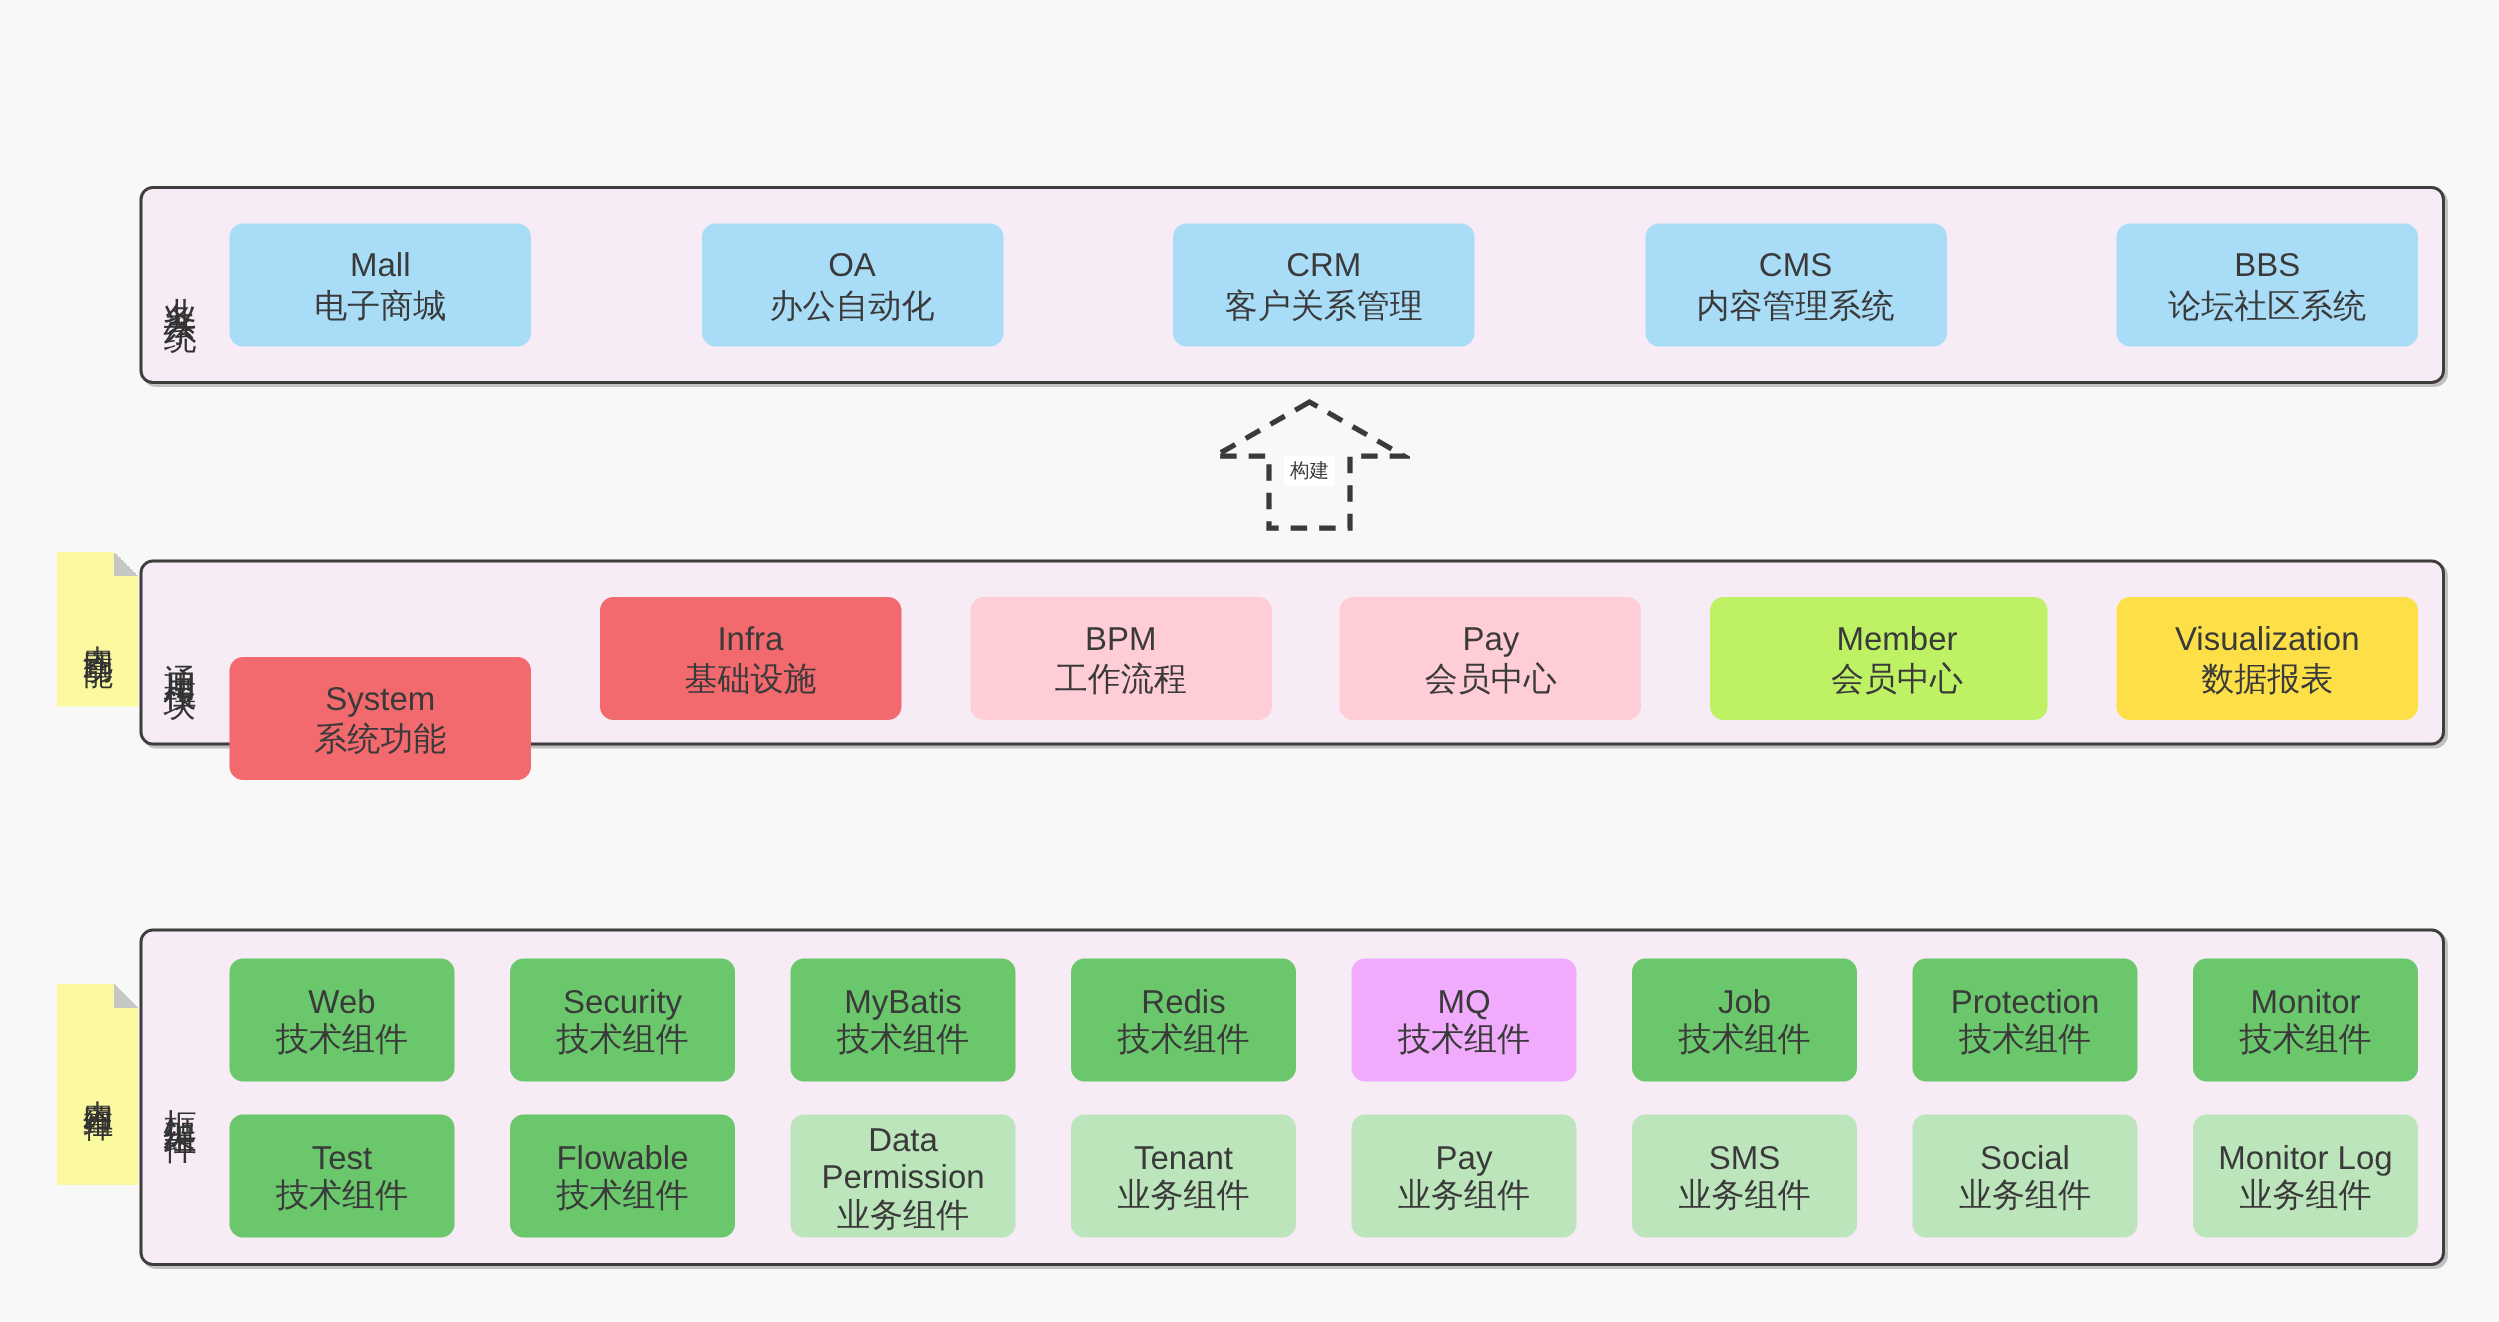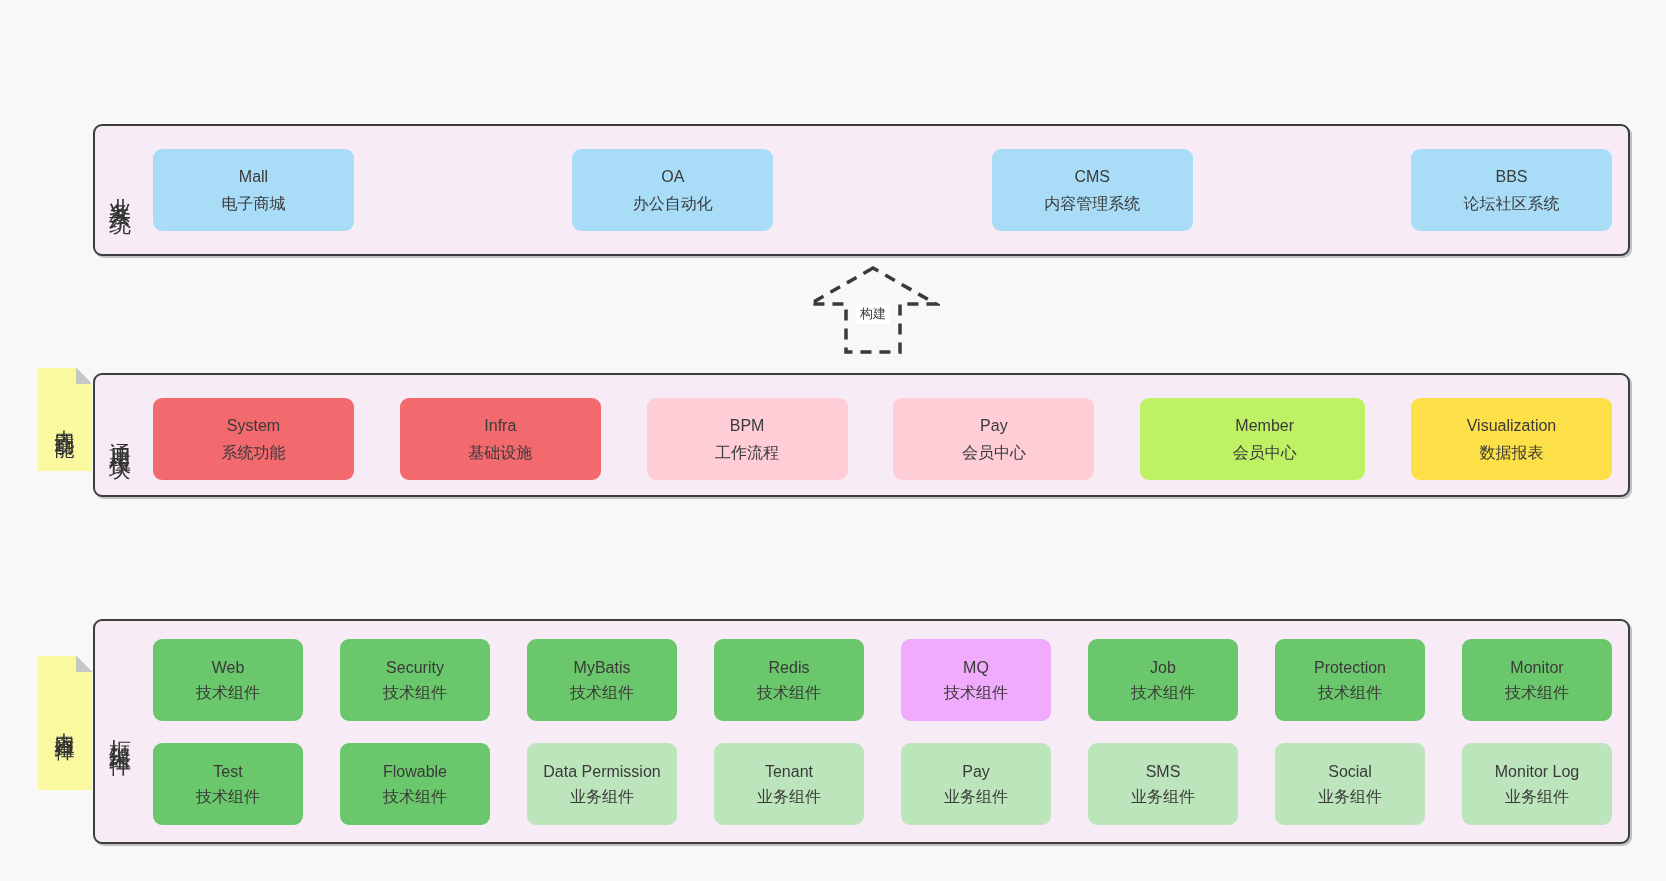--- a/index.html
+++ b/index.html
@@ -42,7 +42,7 @@
   .box{
     border-radius:9px;
     display:flex;flex-direction:column;justify-content:center;align-items:center;
-    text-align:center;font-size:16px;color:#3a3a3a;
+    text-align:center;font-size:22px;color:#3a3a3a;
   }
   .band-wide .box{width:201px;height:82px;line-height:27px;}
   .band-grid .box{width:150px;height:82px;line-height:25px;padding:0 14px;box-sizing:border-box;}

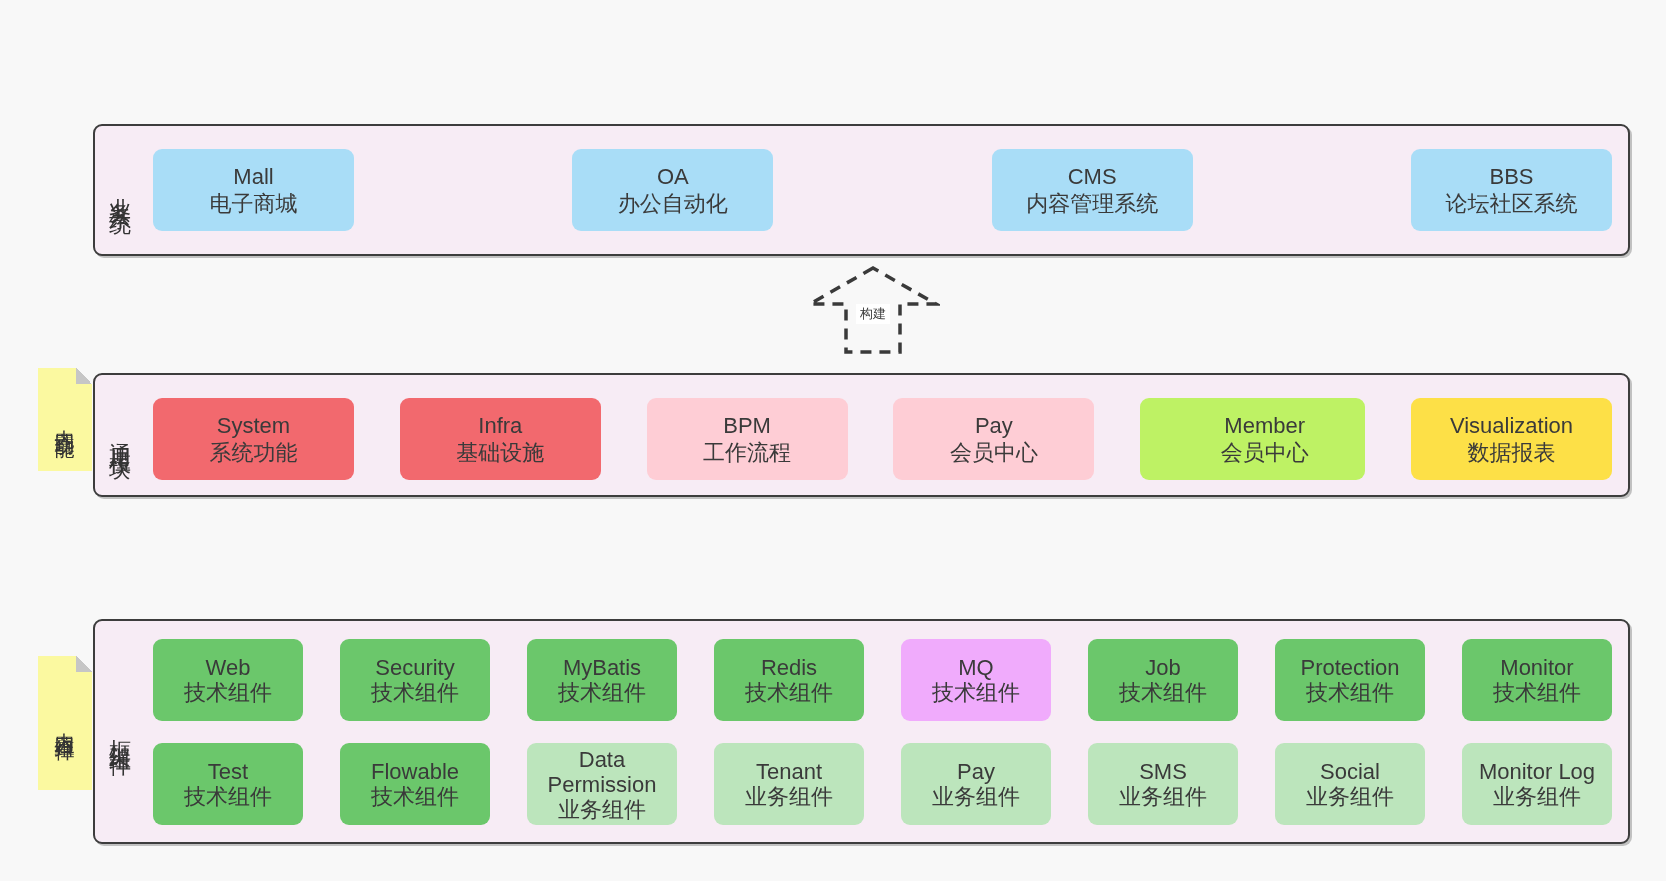--- a/index.html
+++ b/index.html
@@ -92,6 +92,10 @@
     <div class="box-desc">办公自动化</div>
   </div>
         <div class="box" style="background-color: rgb(169, 221, 247);">
+    <div class="box-name">CRM</div>
+    <div class="box-desc">客户关系管理</div>
+  </div>
+        <div class="box" style="background-color: rgb(169, 221, 247);">
     <div class="box-name">CMS</div>
     <div class="box-desc">内容管理系统</div>
   </div>

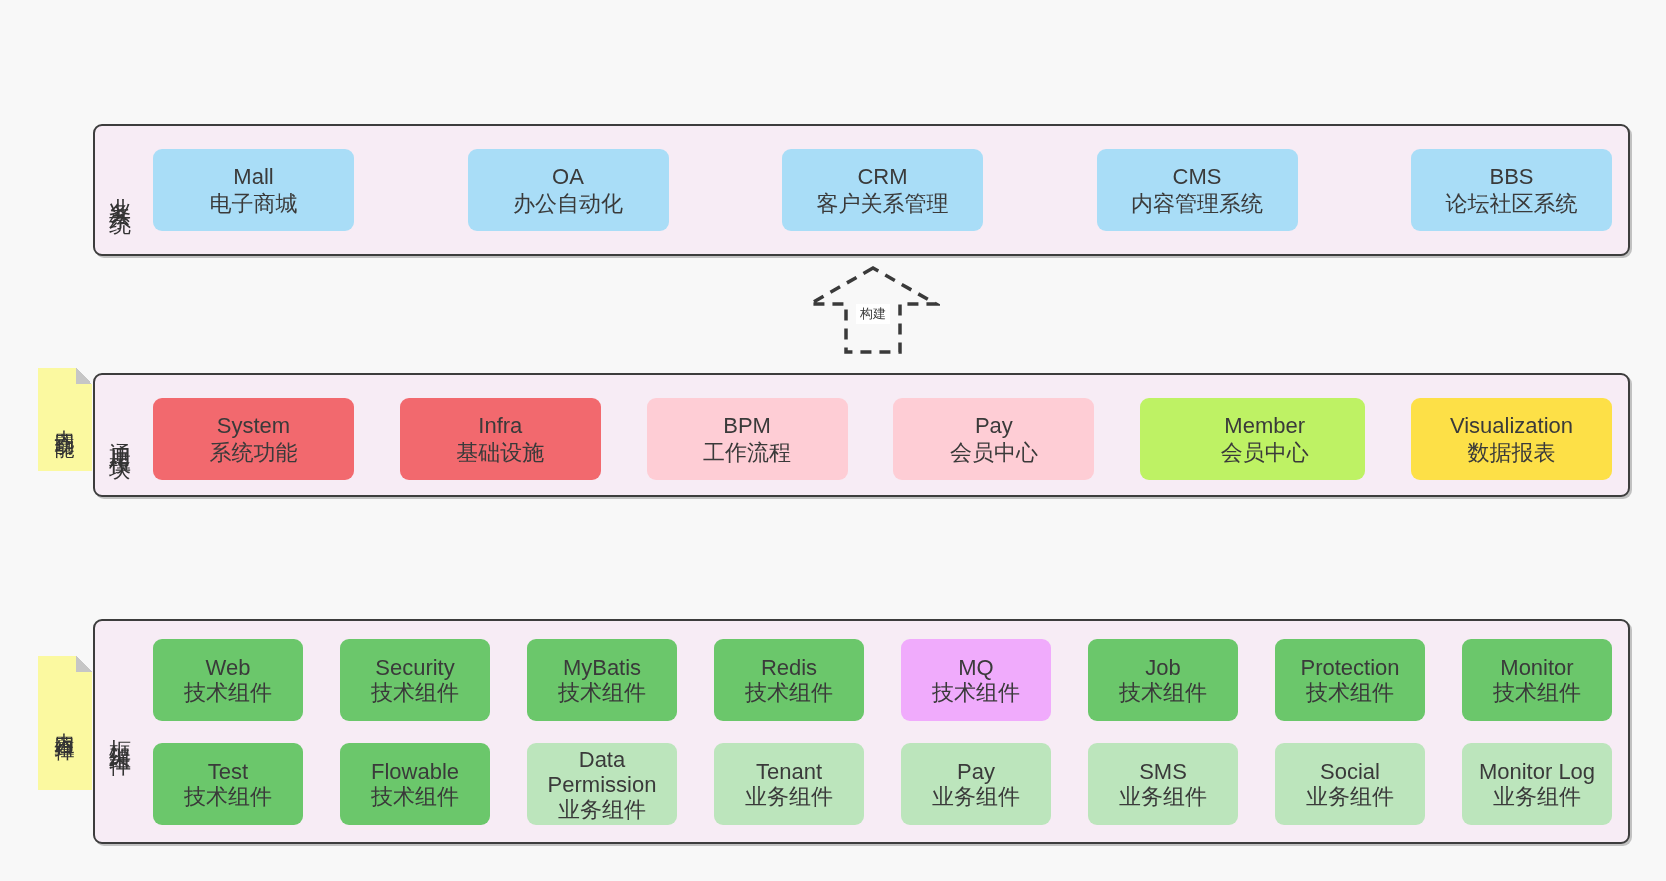--- a/index.html
+++ b/index.html
@@ -116,7 +116,7 @@
   <section class="band band-wide" id="band-common">
     <div class="band-label">通用模块</div>
     <div class="box-row">
-        <div class="box" style="background-color: rgb(242, 105, 110);">
+        <div class="box" style="background-color: rgb(242, 105, 110); margin-top: 40px;">
     <div class="box-name">System</div>
     <div class="box-desc">系统功能</div>
   </div>

